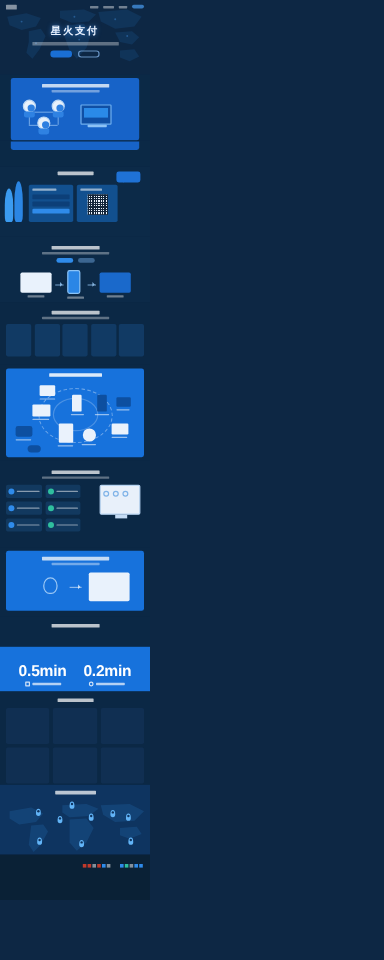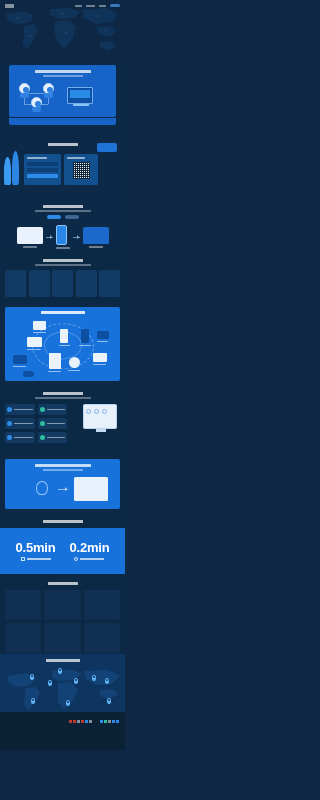--- a/index.html
+++ b/index.html
@@ -261,6 +261,14 @@
       </span>
     </nav>
 
+    <div class="hero-inner">
+      <div class="hero-title">星火支付</div>
+      <div class="hero-sub blur-line dim center"></div>
+      <div class="hero-btns">
+        <span class="hero-btn"></span>
+        <span class="hero-btn ghost"></span>
+      </div>
+    </div>
   </section>
 
   <section class="sec sec2">

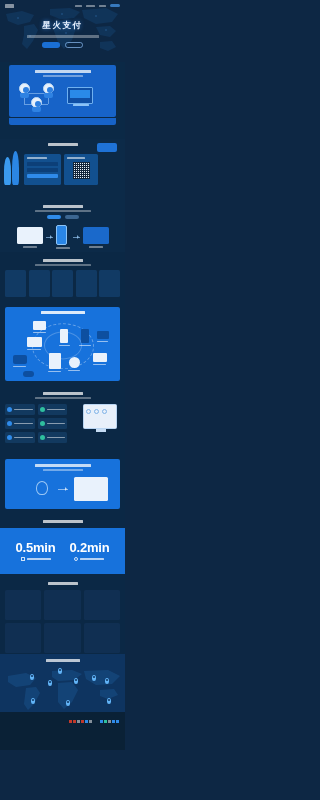--- a/index.html
+++ b/index.html
@@ -186,7 +186,7 @@
 
   
   .sec10 { height: 62px; background: #0b2845; padding-top: 6px; }
-  .speed { width: 125px; height: 46px; background: #1772dc; margin-top: 5px; display: flex; align-items: center; justify-content: center; gap: 14px; }
+  .speed { width: 125px; height: 46px; background: #1772dc; margin-top: 16px; display: flex; align-items: center; justify-content: center; gap: 14px; }
   .sp { text-align: center; }
   .sp-num { font-size: 13px; font-weight: bold; letter-spacing: -.2px; color: #ffffff; line-height: 1; }
   .sp-cap { display: flex; align-items: center; justify-content: center; gap: 2px; margin-top: 3px; }

